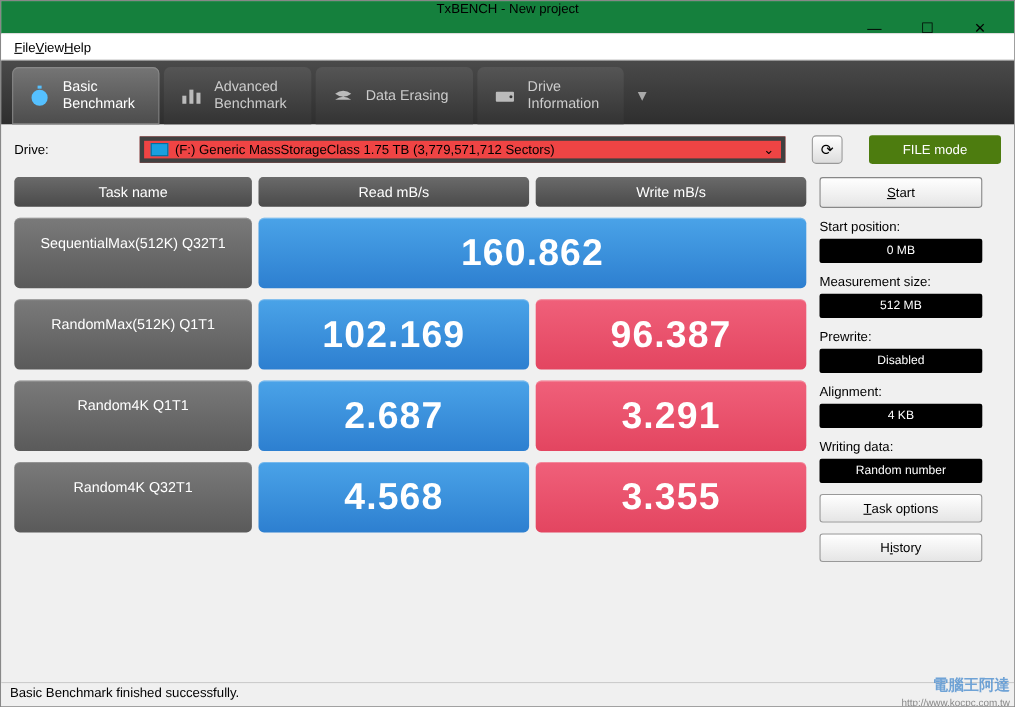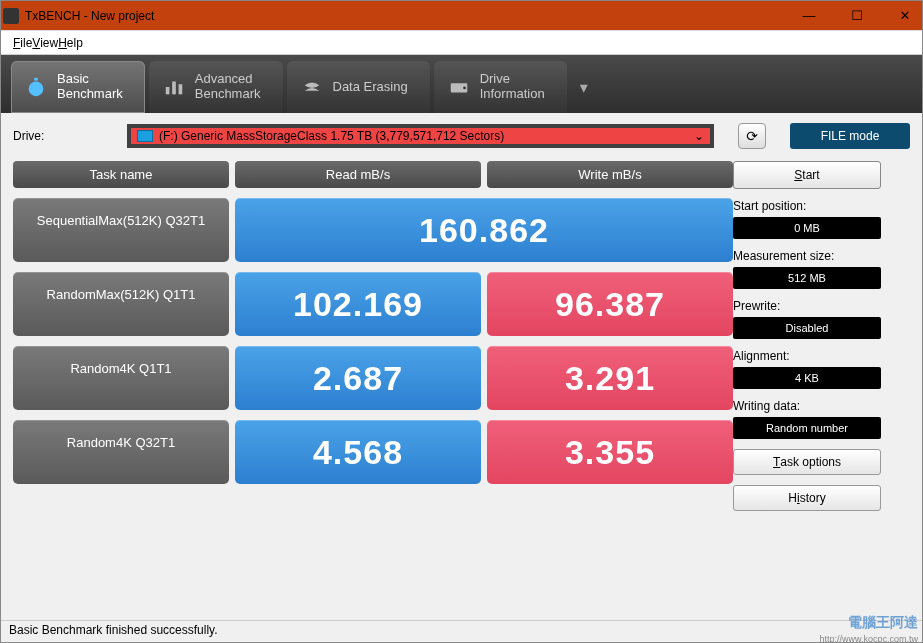--- a/index.html
+++ b/index.html
@@ -4,7 +4,7 @@
 <style>
 * { box-sizing: border-box; margin: 0; padding: 0; font-family: "Segoe UI", Tahoma, sans-serif; }
 body { width: 923px; height: 643px; background: #f0f0f0; overflow: hidden; border: 1px solid #888; position: relative; }
-.titlebar { height: 30px; background: #c2410c; display: flex; align-items: center; padding: 0 2px; border-bottom: 1px solid #ddd; }
+.titlebar { height: 30px; background: #15803d; display: flex; align-items: center; padding: 0 16px; border-bottom: 1px solid #ddd; flex-direction: column; }
 .titlebar .icon { width: 16px; height: 16px; background: #333; border-radius: 2px; margin-right: 6px; }
 .titlebar .title { font-size: 12px; color: #000; }
 .winbtns { margin-left: auto; display: flex; gap: 18px; }

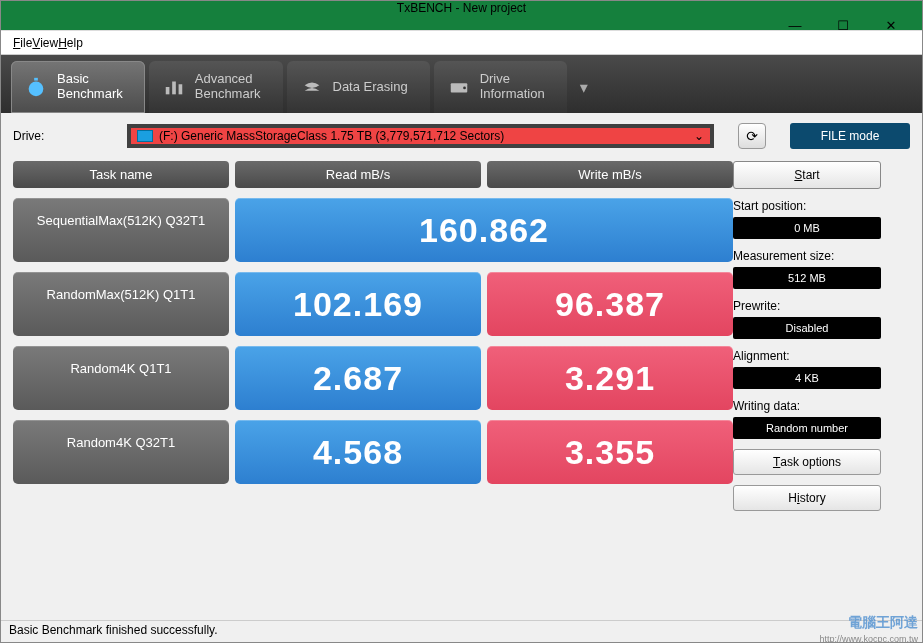--- a/index.html
+++ b/index.html
@@ -23,7 +23,7 @@
 .drivesel { flex: 1; height: 24px; border: 4px solid #404040; background: #ef4444; font-size: 12px; padding: 0 6px; display:flex; align-items:center; gap:6px; cursor:pointer; justify-content:space-between; }
 .drivesel .dicon { width:16px; height:12px; background:#1a9fe0; border:1px solid #0070a0; }
 .refreshbtn { width: 28px; height: 26px; border: 1px solid #999; border-radius: 4px; background: linear-gradient(#fff,#ddd); display:flex; align-items:center; justify-content:center; cursor:pointer; font-size:14px; }
-.filemode { width: 120px; height: 26px; background: #0c4a6e; color: #fff; font-size: 12px; display: flex; align-items: center; justify-content: center; border-radius: 3px; cursor:pointer; }
+.filemode { width: 120px; height: 26px; background: #4d7c0f; color: #fff; font-size: 12px; display: flex; align-items: center; justify-content: center; border-radius: 3px; cursor:pointer; }
 .content { display: flex; padding: 8px 12px 0 12px; }
 .results { width: 720px; }
 .header-row { display: flex; gap: 6px; margin-bottom: 10px; }

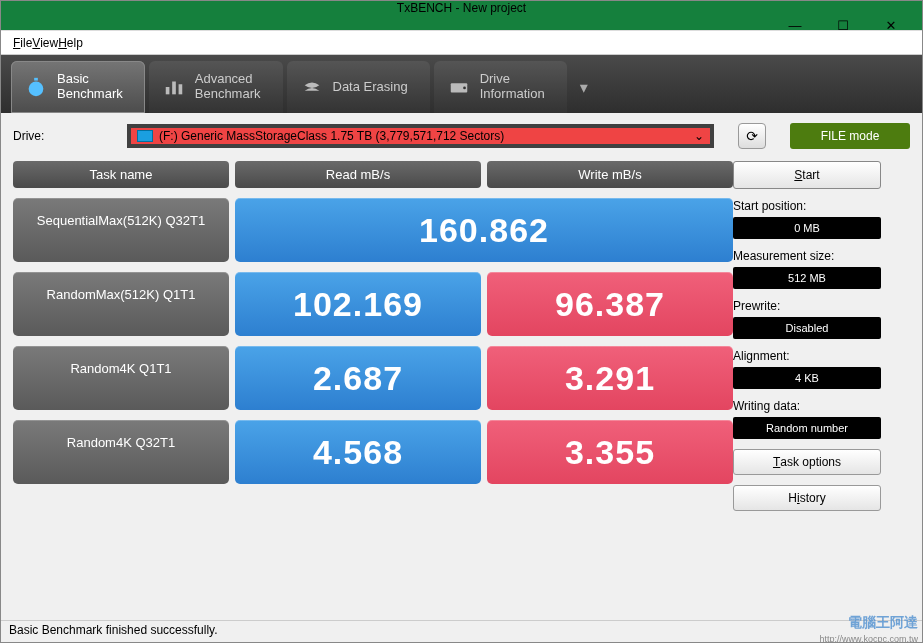--- a/index.html
+++ b/index.html
@@ -24,7 +24,7 @@
 .drivesel .dicon { width:16px; height:12px; background:#1a9fe0; border:1px solid #0070a0; }
 .refreshbtn { width: 28px; height: 26px; border: 1px solid #999; border-radius: 4px; background: linear-gradient(#fff,#ddd); display:flex; align-items:center; justify-content:center; cursor:pointer; font-size:14px; }
 .filemode { width: 120px; height: 26px; background: #4d7c0f; color: #fff; font-size: 12px; display: flex; align-items: center; justify-content: center; border-radius: 3px; cursor:pointer; }
-.content { display: flex; padding: 8px 12px 0 12px; }
+.content { display: flex; padding: 8px 12px 0 12px; gap: 12px; }
 .results { width: 720px; }
 .header-row { display: flex; gap: 6px; margin-bottom: 10px; }
 .hdrcell { flex: 1; background: linear-gradient(#6a6a6a,#4a4a4a); color: #fff; font-size: 13px; text-align: center; padding: 6px 0; border-radius: 4px; }

